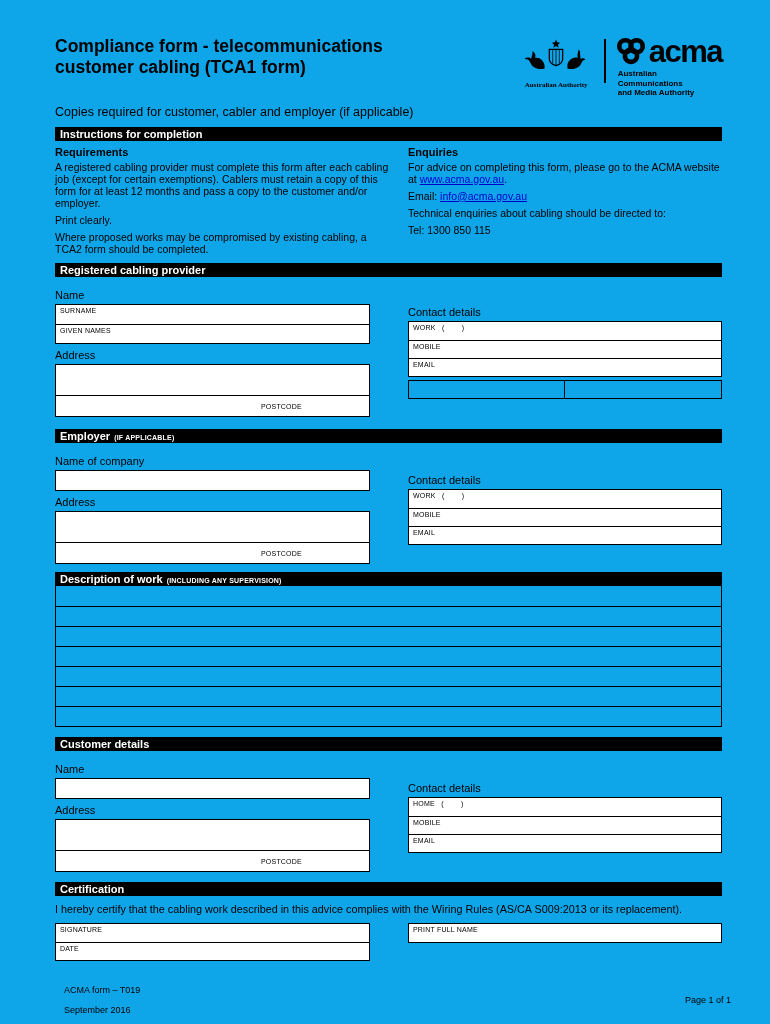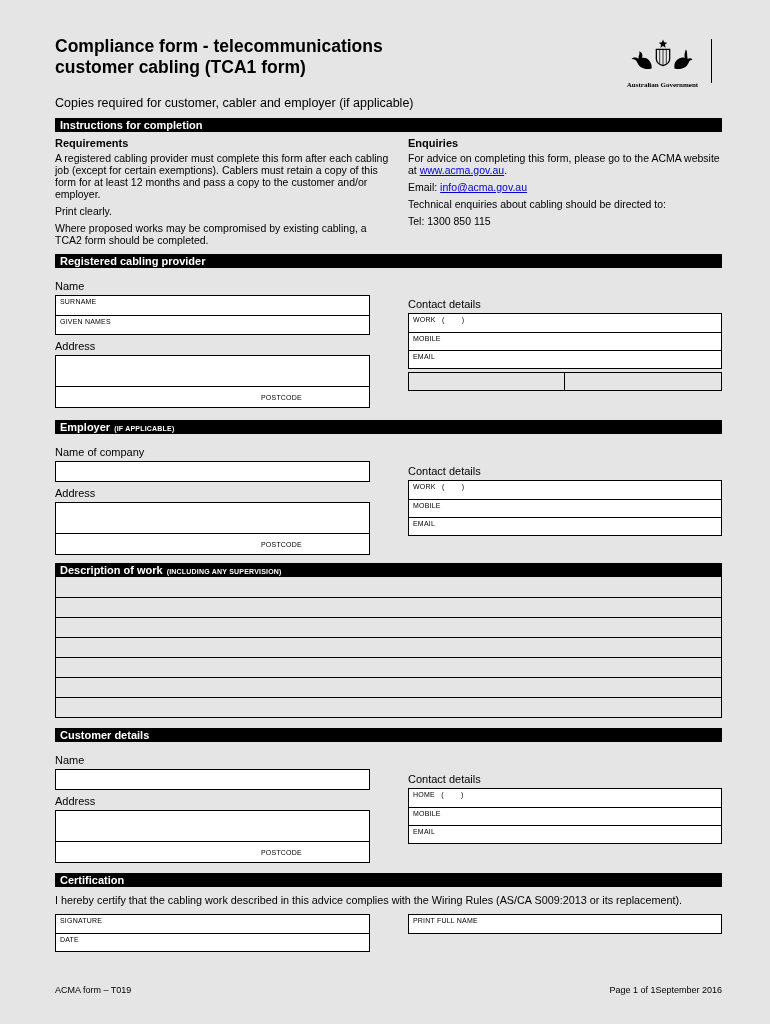--- a/index.html
+++ b/index.html
@@ -5,7 +5,7 @@
   * { margin:0; padding:0; box-sizing:border-box; }
   html,body { background:#ffffff; }
   .page {
-    position:relative; width:770px; height:1024px; background:#e5e5e5;
+    position:relative; width:770px; height:1024px; background:#0ea5e9;
     font-family:"Liberation Sans", sans-serif; color:#000; overflow:hidden;
   }
   .content { position:absolute; left:55px; top:0; width:667px; }

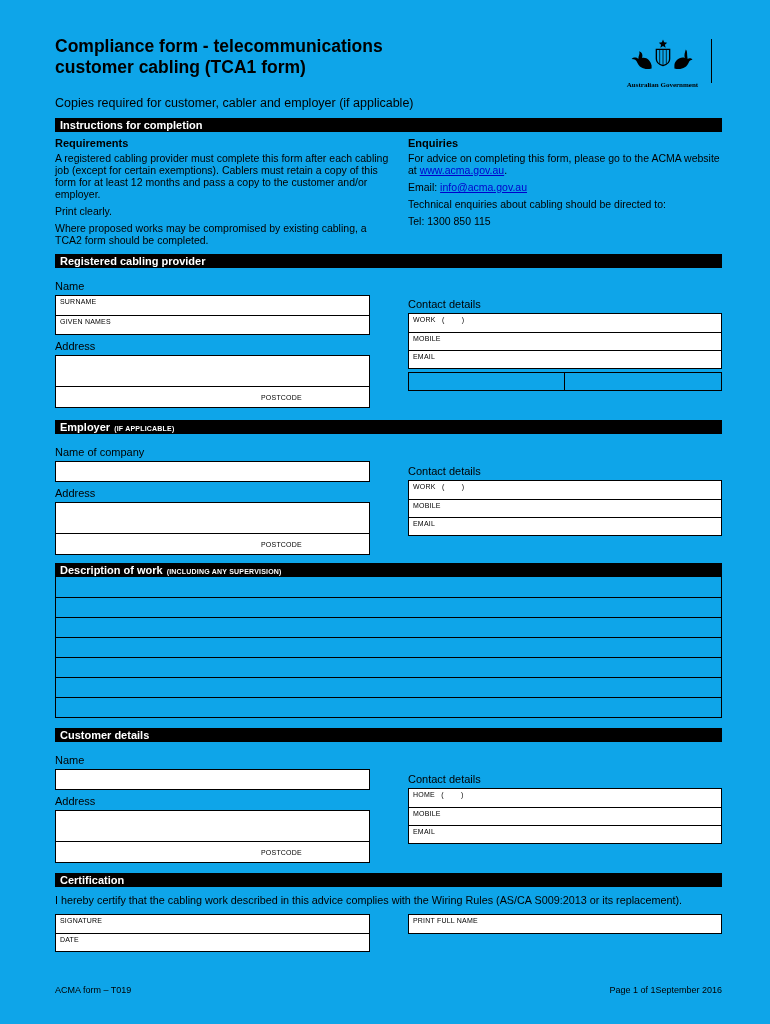--- a/index.html
+++ b/index.html
@@ -96,6 +96,21 @@
           <div class="gov-caption">Australian Government</div>
         </div>
         <div class="logo-divider"></div>
+        <div class="acma-logo">
+          <div class="acma-top">
+            <svg width="30" height="30" viewBox="0 0 32 32">
+              <circle cx="10" cy="11" r="6.5" fill="none" stroke="#000" stroke-width="5"></circle>
+              <circle cx="22" cy="11" r="6.5" fill="none" stroke="#000" stroke-width="5"></circle>
+              <circle cx="16" cy="21" r="6.5" fill="none" stroke="#000" stroke-width="5"></circle>
+            </svg>
+            <span class="acma-wordmark">acma</span>
+          </div>
+          <div class="acma-caption">
+            <div>Australian</div>
+            <div>Communications</div>
+            <div>and Media Authority</div>
+          </div>
+        </div>
       </div>
     </div>
 

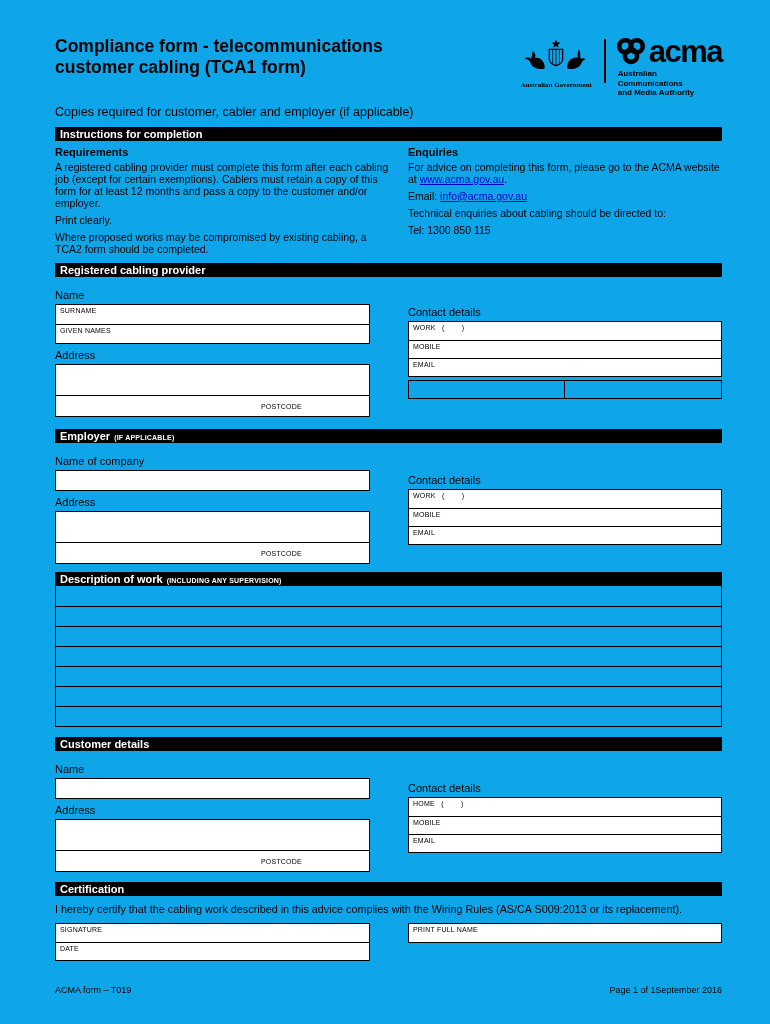--- a/index.html
+++ b/index.html
@@ -93,7 +93,7 @@
             <path class="ink" d="M24,32 c-7,2 -13,-1 -15,-6 c-1,-3 -3,-4 -6,-4 c2,-2 5,-2 7,0 c0,-3 2,-5 1,-8 c3,1 4,4 3,7 c5,-1 9,3 10,8 z"></path>
             <path class="ink" d="M48,32 c7,2 13,-1 15,-6 c1,-2 2,-3 4,-3 c-1,-2 -4,-2 -5,-1 c-1,-5 0,-8 -2,-10 c-1,3 -2,6 -1,9 c-5,-2 -11,3 -11,8 z"></path>
           </svg>
-          <div class="gov-caption">Australian Government</div>
+          <div class="gov-caption">Australian Authority</div>
         </div>
         <div class="logo-divider"></div>
         <div class="acma-logo">

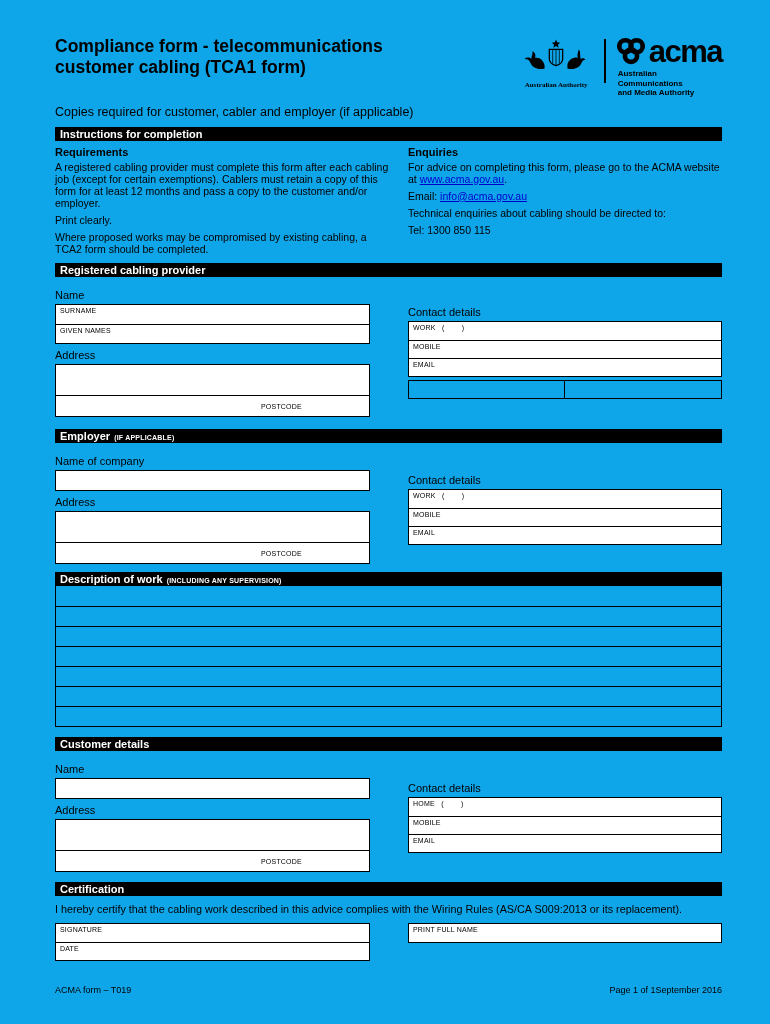--- a/index.html
+++ b/index.html
@@ -68,7 +68,7 @@
   .cert-row { display:flex; margin-top:8px; align-items:flex-start; }
 
   
-  .footer { position:absolute; left:55px; top:985px; width:667px; display:flex; font-size:9px; }
+  .footer { position:absolute; left:64px; top:985px; width:667px; display:flex; font-size:9px;flex-direction:column; }
   .footer-center { flex:1; text-align:right; }
 
   svg .ink { fill:#000; }

